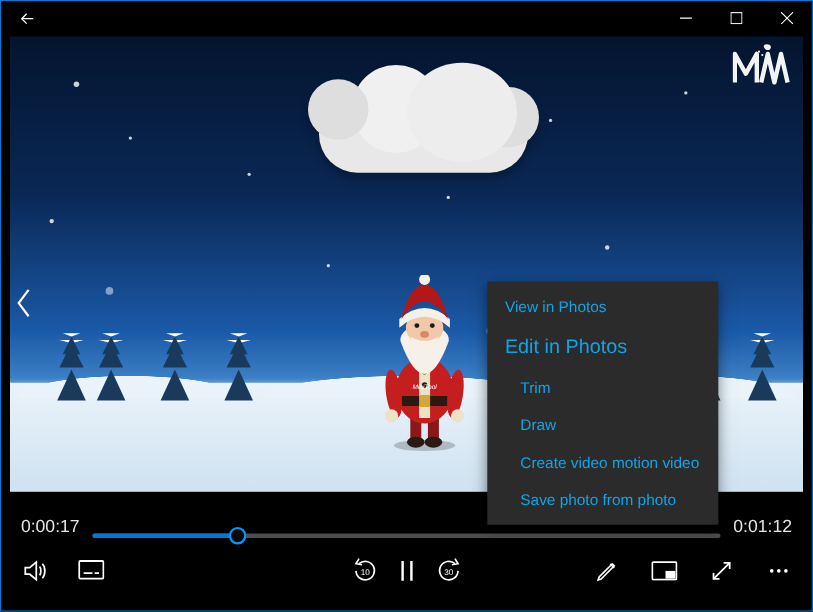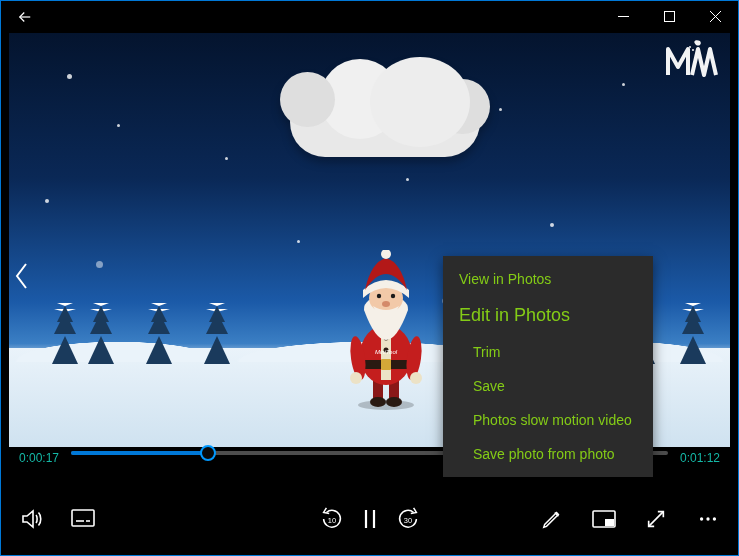--- a/index.html
+++ b/index.html
@@ -92,7 +92,7 @@
   
   .menu {
     position:absolute; right:85px; bottom:78px; width:210px;
-    background:#2b2b2b; color:#84cc16; z-index:30;
+    background:#2b2b2b; color:#0ea5e9; z-index:30;
     box-shadow:0 4px 12px rgba(0,0,0,.5);
     padding:6px 0;
   }

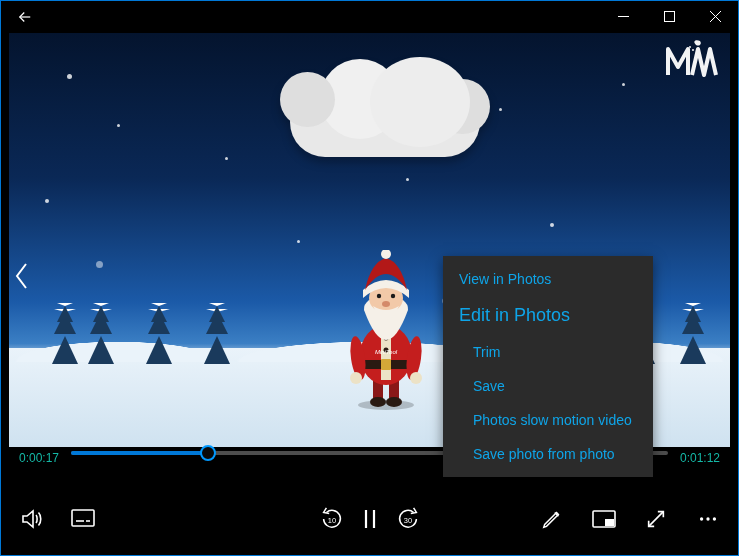--- a/index.html
+++ b/index.html
@@ -298,7 +298,7 @@
   <div class="menu-item">View in Photos</div>
   <div class="menu-header">Edit in Photos</div>
   <div class="menu-sub">Trim</div>
-  <div class="menu-sub">Save</div>
+  <div class="menu-sub">Draw</div>
   <div class="menu-sub">Photos slow motion video</div>
   <div class="menu-sub">Save photo from photo</div>
 </div>

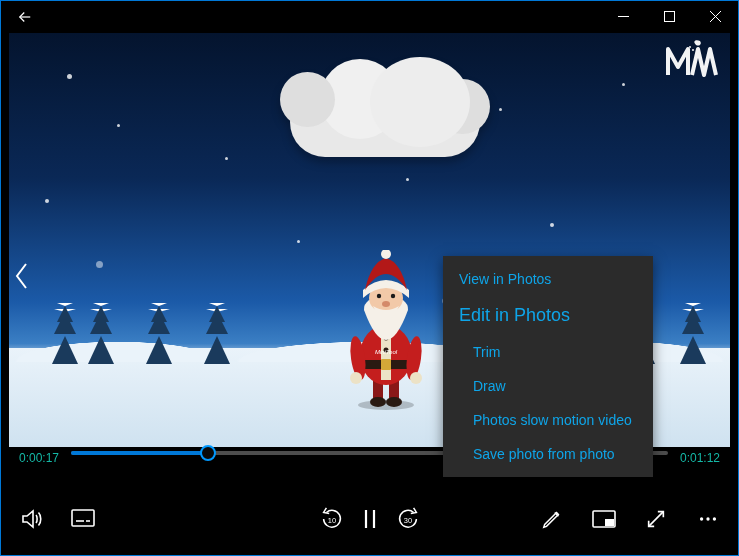--- a/index.html
+++ b/index.html
@@ -299,7 +299,7 @@
   <div class="menu-header">Edit in Photos</div>
   <div class="menu-sub">Trim</div>
   <div class="menu-sub">Draw</div>
-  <div class="menu-sub">Photos slow motion video</div>
+  <div class="menu-sub">Create video motion video</div>
   <div class="menu-sub">Save photo from photo</div>
 </div>
 

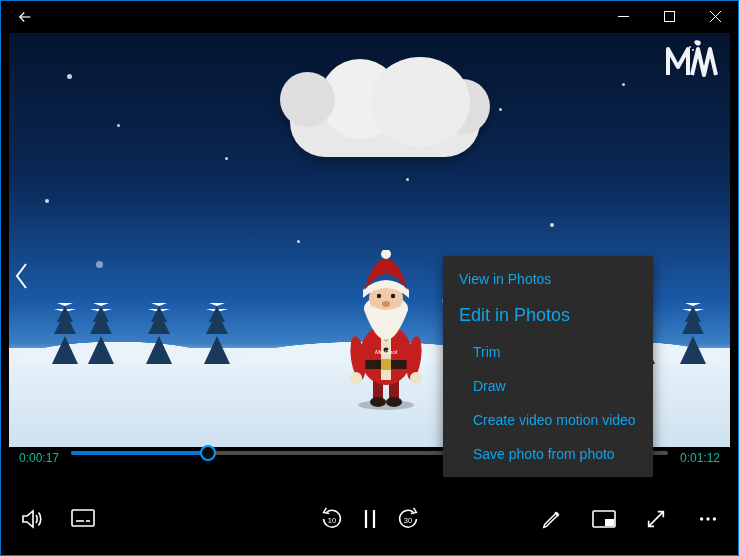--- a/index.html
+++ b/index.html
@@ -71,8 +71,8 @@
   
   .seekbar-row {
     position:absolute; left:18px; right:18px; bottom:66px; height:38px;
-    display:flex; align-items:flex-start; gap:12px;
-    font-size:12px; color:#14b8a6;
+    display:flex; align-items:flex-end; gap:12px;
+    font-size:16px; color:#e5e5e5;
   }
   .seekbar { flex:1; height:4px; background:#4d4d4d; position:relative; border-radius:2px; }
   .seek-fill { position:absolute; left:0; top:0; bottom:0; background:#0078d7; border-radius:2px; }

